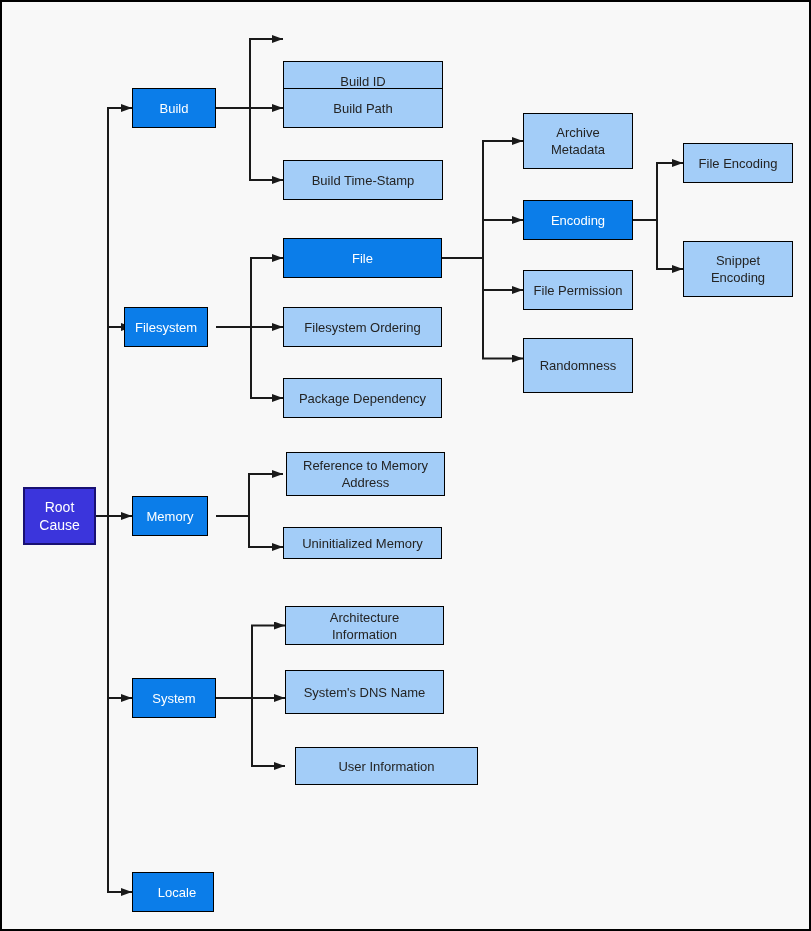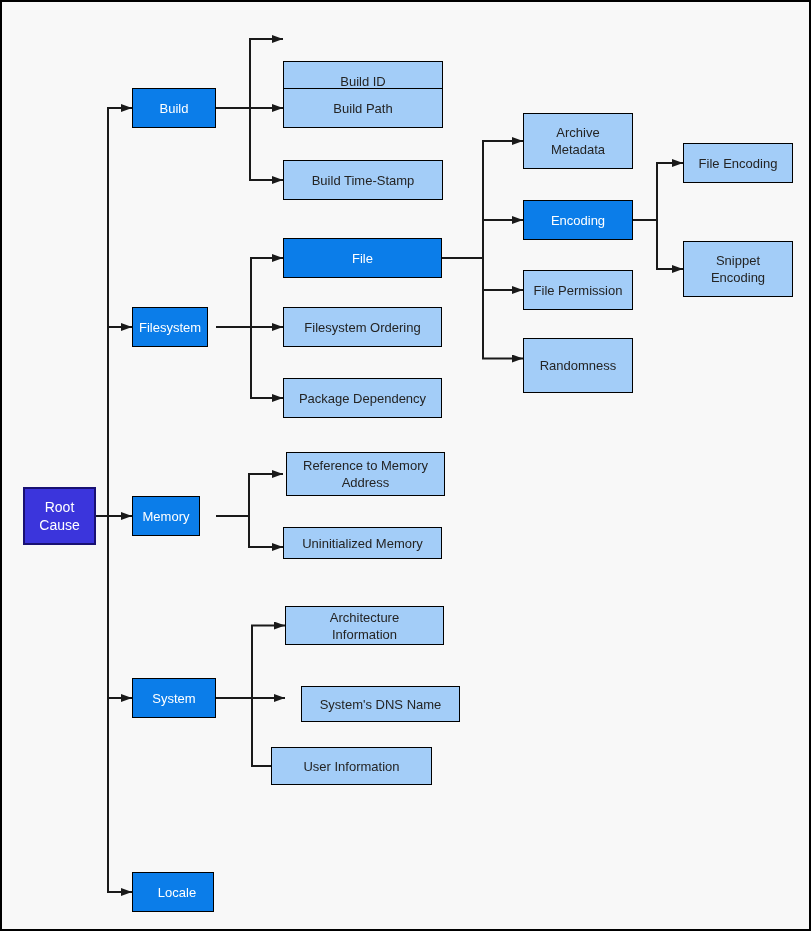--- a/index.html
+++ b/index.html
@@ -103,7 +103,7 @@
       <div class="node category" style="left: 130px; top: 86px; width: 84px; height: 40px;">
         <span class="node-label">Build</span>
       </div>
-      <div class="node category" style="left: 130px; top: 305px; width: 76px; height: 40px;">
+      <div class="node category" style="left: 122px; top: 305px; width: 84px; height: 40px;">
         <span class="node-label">Filesystem</span>
       </div>
       <div class="node category" style="left: 130px; top: 494px; width: 68px; height: 40px;">

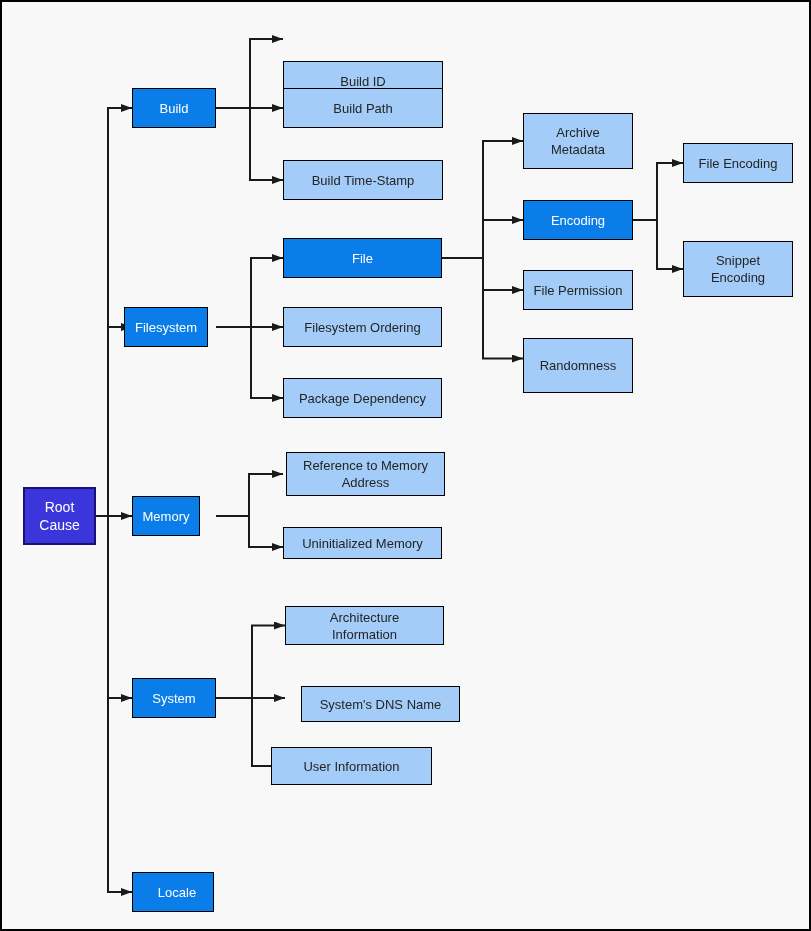--- a/index.html
+++ b/index.html
@@ -106,7 +106,7 @@
       <div class="node category" style="left: 122px; top: 305px; width: 84px; height: 40px;">
         <span class="node-label">Filesystem</span>
       </div>
-      <div class="node category" style="left: 130px; top: 494px; width: 68px; height: 40px;">
+      <div class="node category" style="left: 130px; top: 494px; width: 76px; height: 40px;">
         <span class="node-label">Memory</span>
       </div>
       <div class="node category" style="left: 130px; top: 676px; width: 84px; height: 40px;">

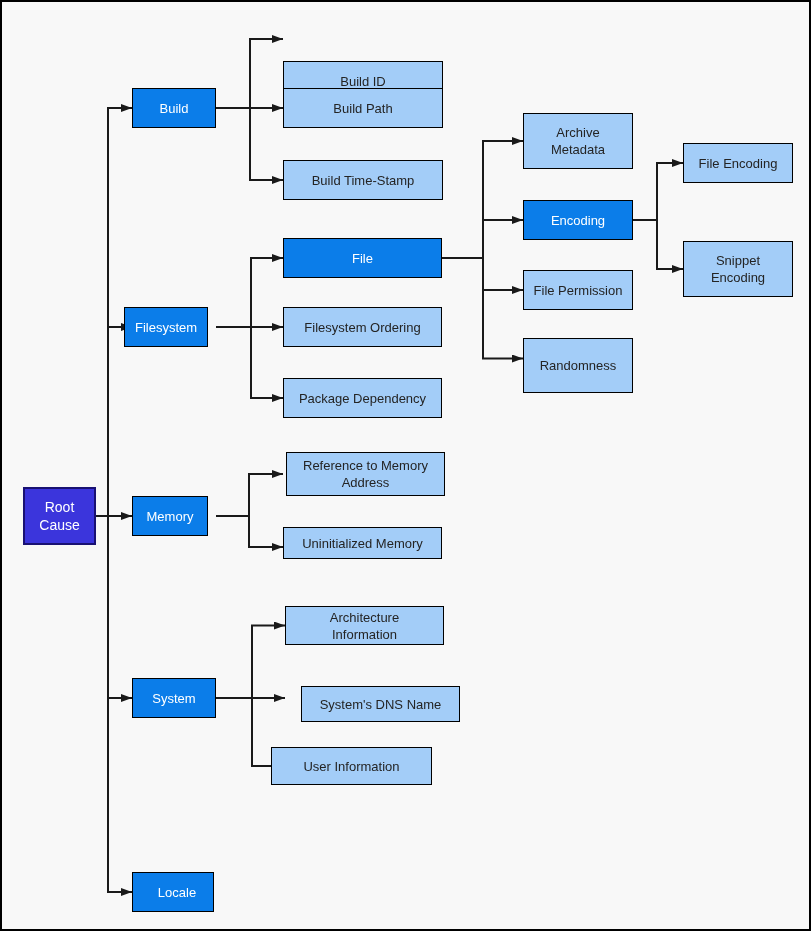--- a/index.html
+++ b/index.html
@@ -164,7 +164,7 @@
         <span class="node-label">Architecture
 Information</span>
       </div>
-      <div class="node leaf" style="left: 283px; top: 684px; width: 159px; height: 36px; margin-left: 16px;">
+      <div class="node leaf" style="left: 283px; top: 668px; width: 159px; height: 44px;">
         <span class="node-label">System's DNS Name</span>
       </div>
       <div class="node leaf" style="left: 269px; top: 745px; width: 161px; height: 38px;">

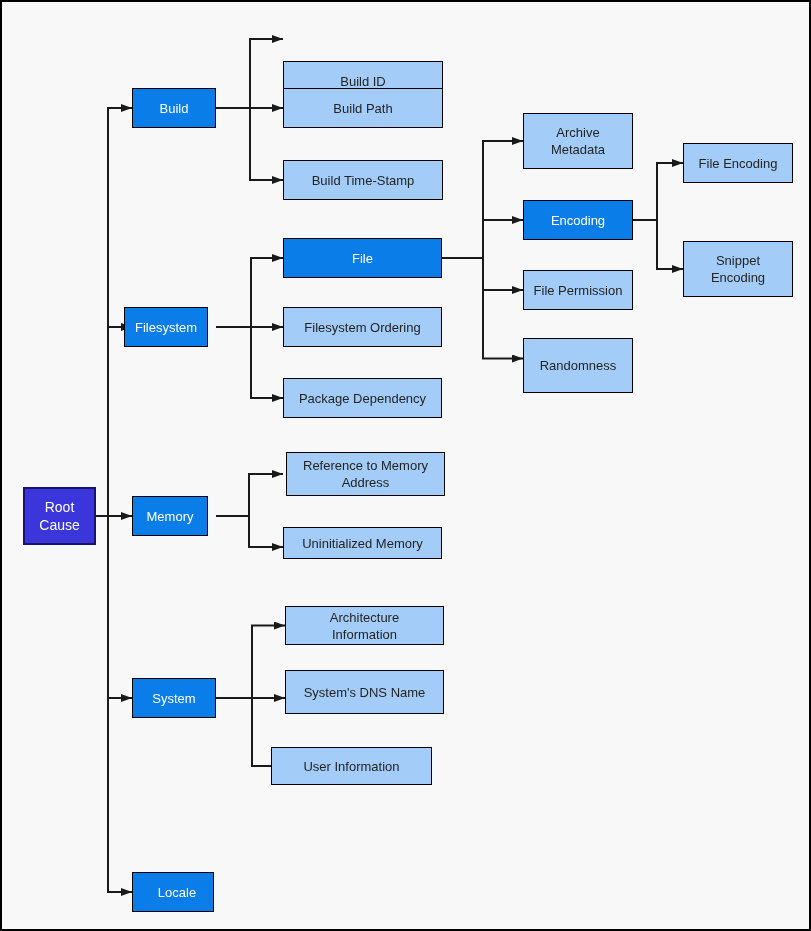--- a/index.html
+++ b/index.html
@@ -167,7 +167,7 @@
       <div class="node leaf" style="left: 283px; top: 668px; width: 159px; height: 44px;">
         <span class="node-label">System's DNS Name</span>
       </div>
-      <div class="node leaf" style="left: 269px; top: 745px; width: 161px; height: 38px;">
+      <div class="node leaf" style="left: 293px; top: 745px; width: 183px; height: 38px;">
         <span class="node-label">User Information</span>
       </div>
     </div>

